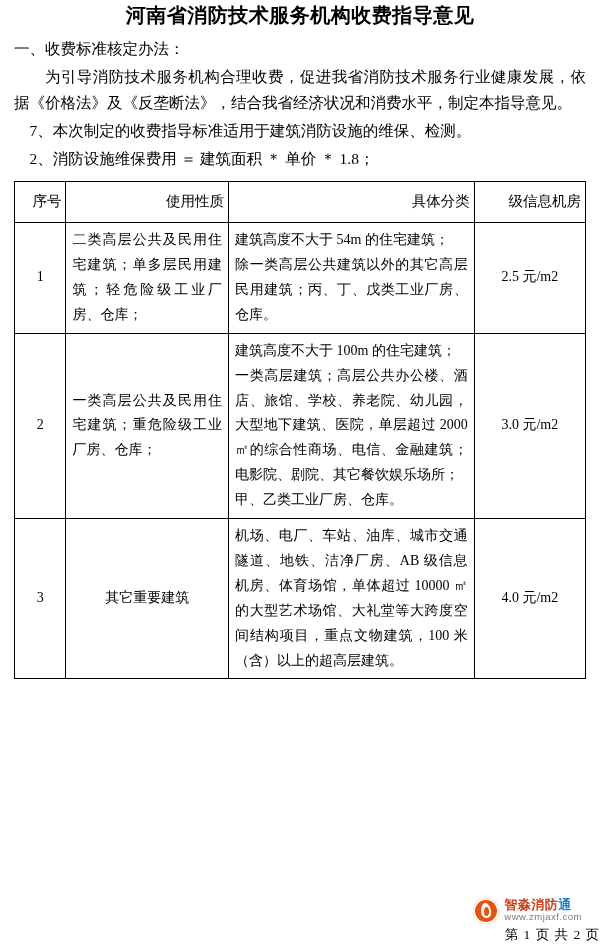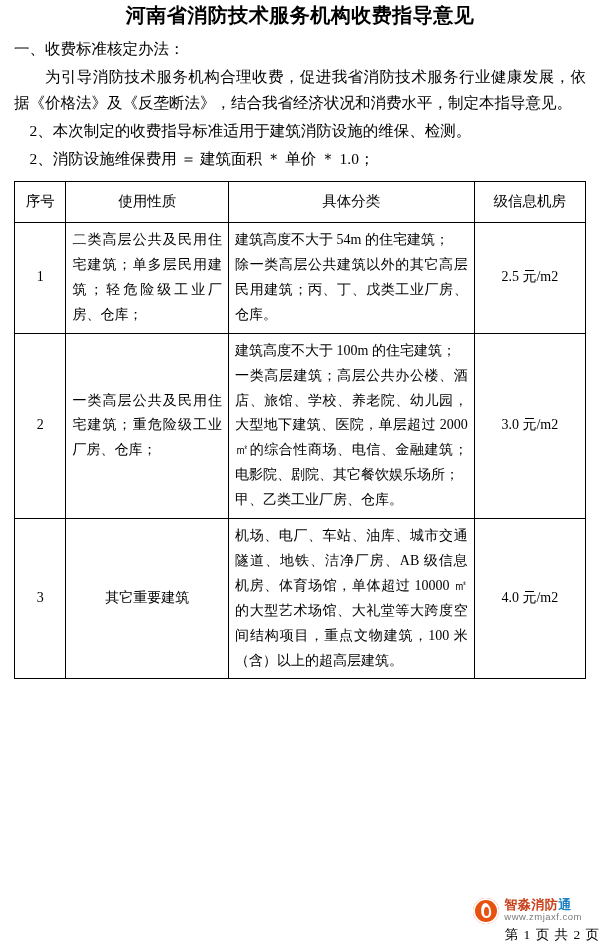--- a/index.html
+++ b/index.html
@@ -172,7 +172,7 @@
 
   <p class="para noindent">一、收费标准核定办法：</p>
   <p class="para indent2">为引导消防技术服务机构合理收费，促进我省消防技术服务行业健康发展，依据《价格法》及《反垄断法》，结合我省经济状况和消费水平，制定本指导意见。</p>
-  <p class="para indent1">2、本次制定的收费指导标准适用于建筑消防设施的维保、检测。</p>
+  <p class="para indent1">7、本次制定的收费指导标准适用于建筑消防设施的维保、检测。</p>
   <p class="para indent1">2、消防设施维保费用 ＝ 建筑面积 ＊ 单价 ＊ 1.0；</p>
 
   <table class="fee-table">

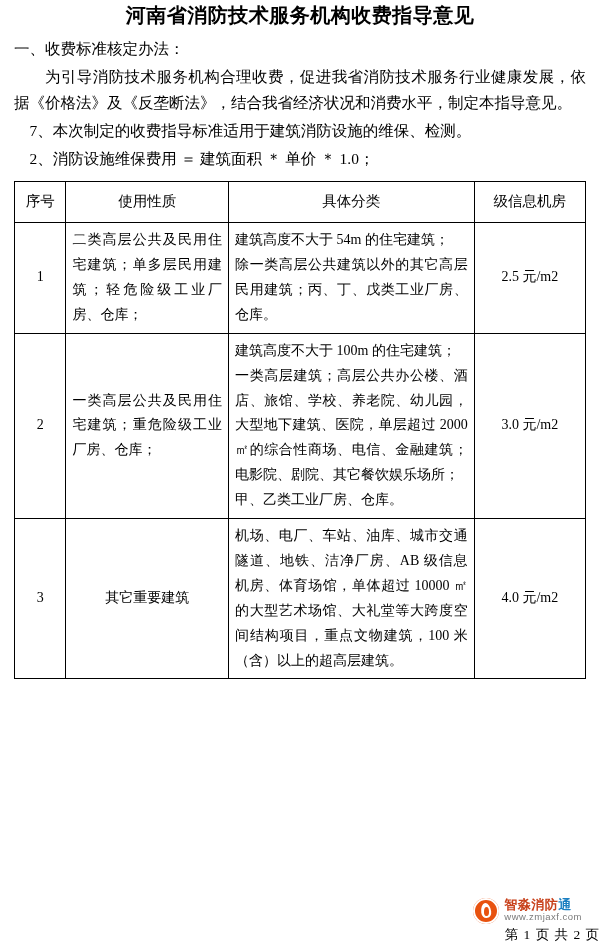--- a/index.html
+++ b/index.html
@@ -173,7 +173,7 @@
   <p class="para noindent">一、收费标准核定办法：</p>
   <p class="para indent2">为引导消防技术服务机构合理收费，促进我省消防技术服务行业健康发展，依据《价格法》及《反垄断法》，结合我省经济状况和消费水平，制定本指导意见。</p>
   <p class="para indent1">7、本次制定的收费指导标准适用于建筑消防设施的维保、检测。</p>
-  <p class="para indent1">2、消防设施维保费用 ＝ 建筑面积 ＊ 单价 ＊ 1.0；</p>
+  <p class="para indent1">2、消防设施维保费用 ＝ 建筑面积 ＊ 单价 ＊ 1.8；</p>
 
   <table class="fee-table">
     <colgroup>

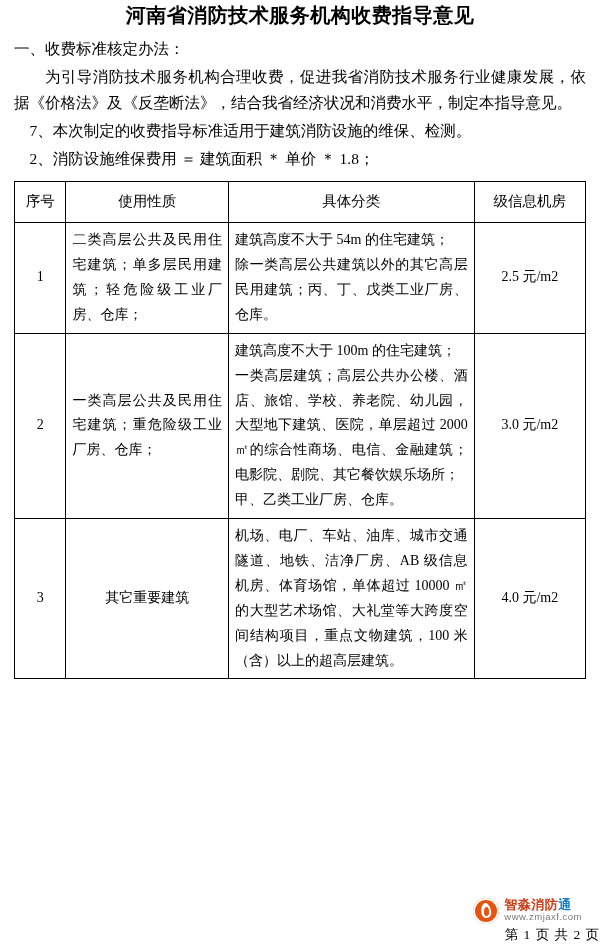--- a/index.html
+++ b/index.html
@@ -61,7 +61,7 @@
     vertical-align: middle;
   }
   table.fee-table th {
-    text-align: center;
+    text-align: right;
     font-weight: normal;
     padding: 7px 4px;
     font-size: 14.5px;

